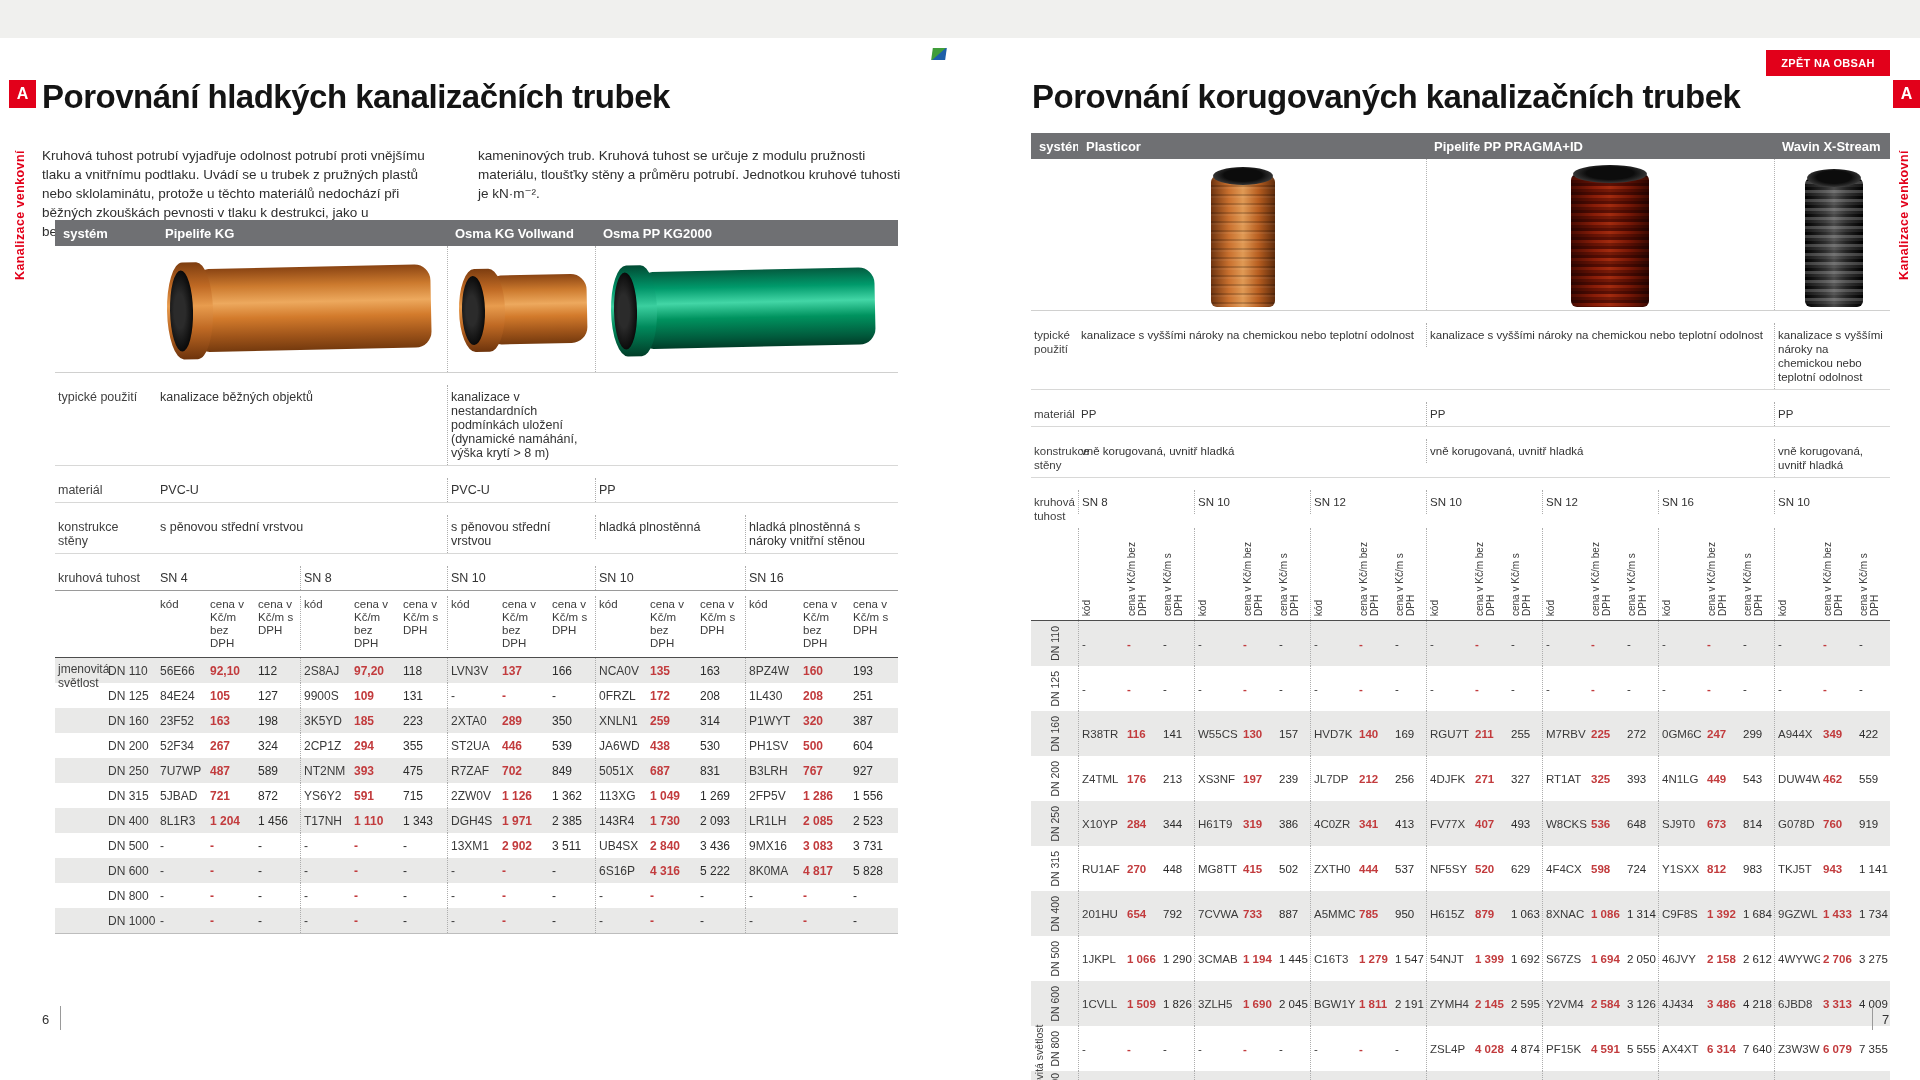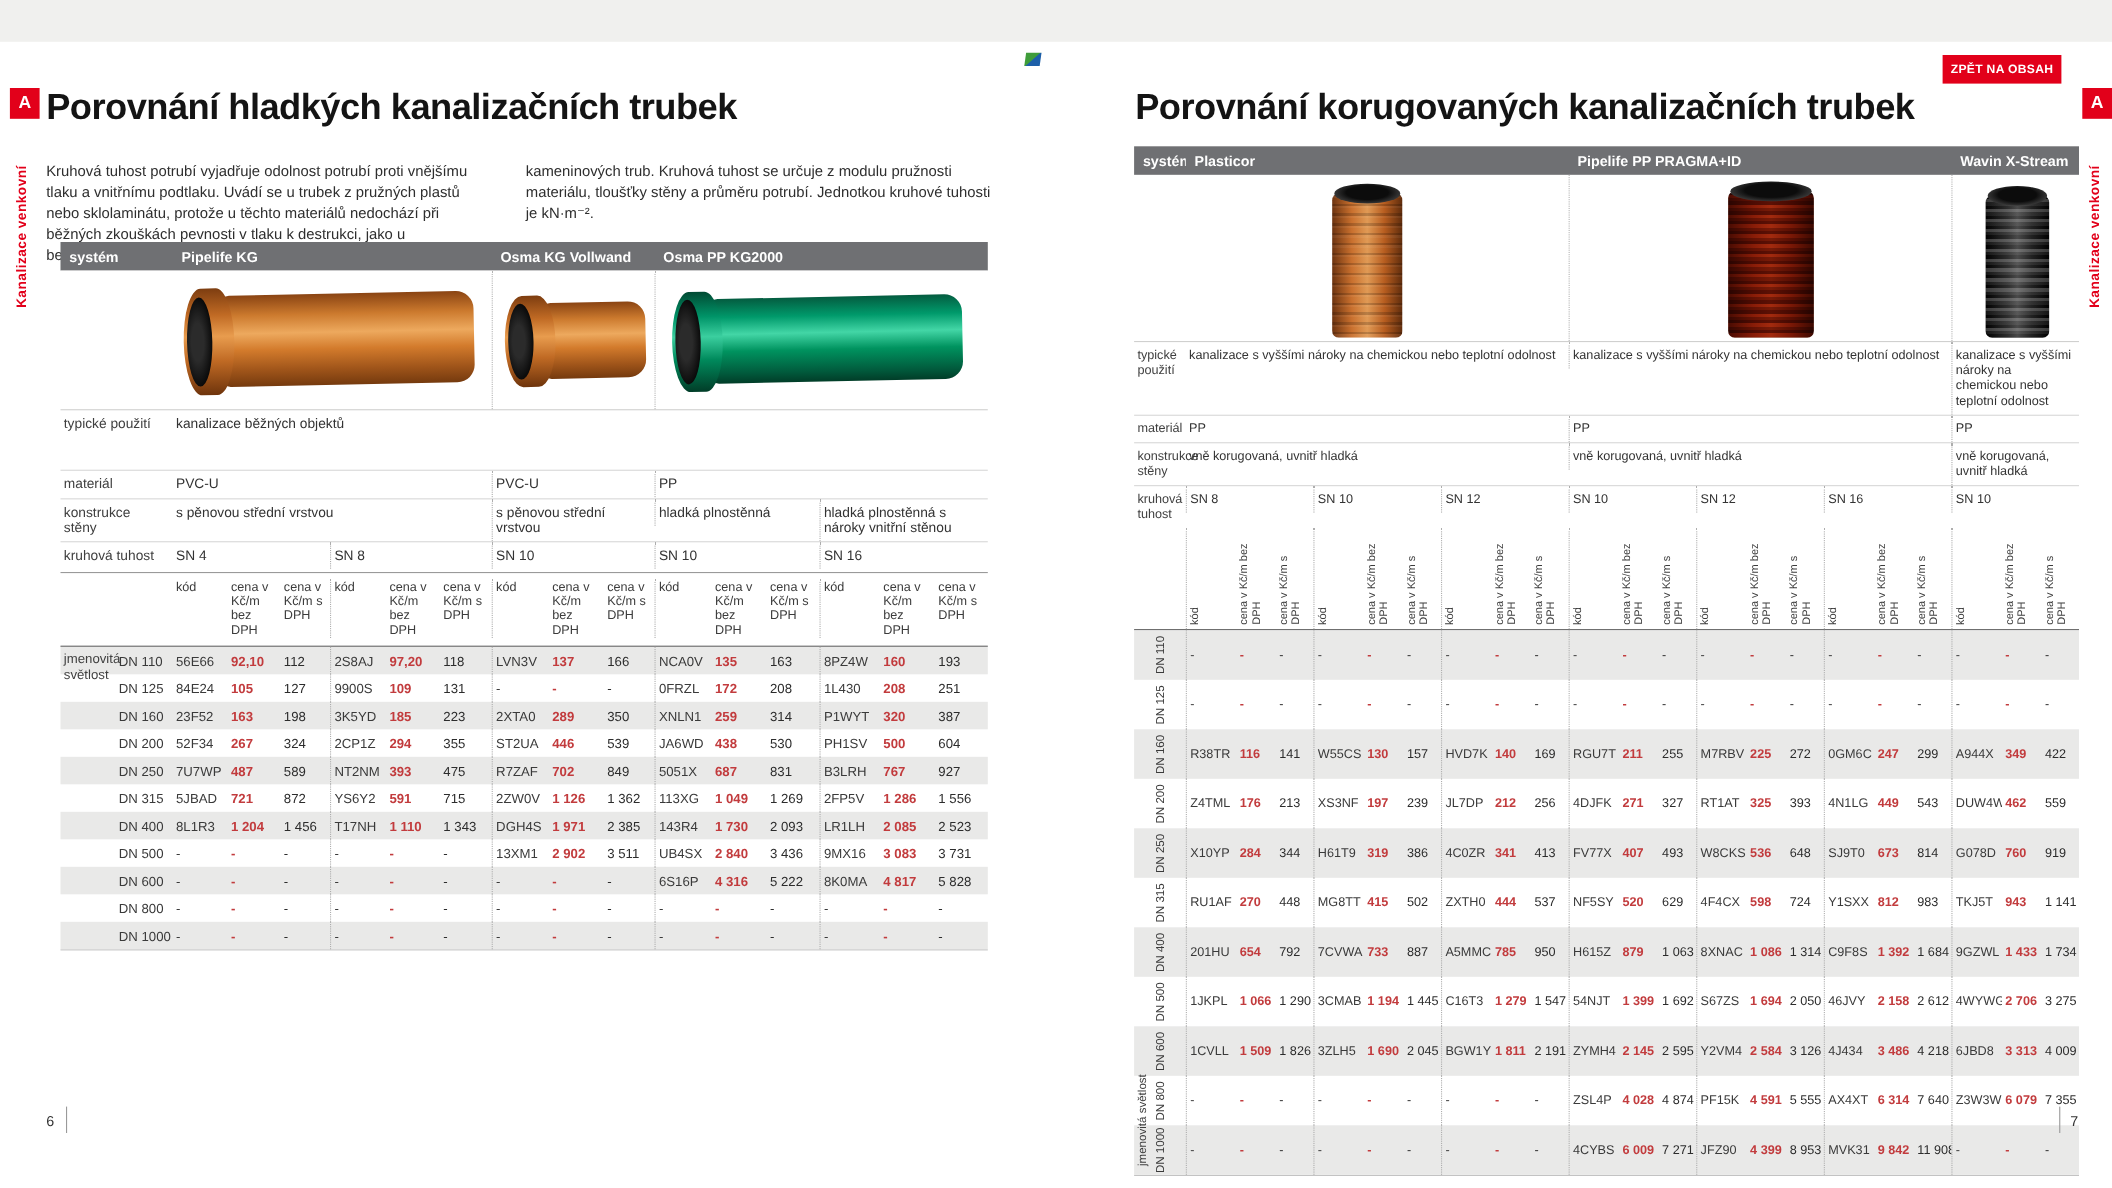--- a/index.html
+++ b/index.html
@@ -22,7 +22,7 @@
   .intro{position:absolute;top:132px;font-size:13.5px;line-height:19px;color:#2e2e2e;}
   #intro1{left:42px;width:398px;} #intro2{left:478px;width:425px;}
 
-  .btn-back{position:absolute;left:1766px;top:50px;width:108px;height:26px;background:#e2001a;
+  .btn-back{position:absolute;left:1766px;top:50px;width:124px;height:26px;background:#e2001a;
             color:#fff;font-size:11px;font-weight:bold;display:flex;align-items:center;
             justify-content:center;letter-spacing:.3px;cursor:pointer;}
   .deco{position:absolute;left:932px;top:48px;width:14px;height:12px;

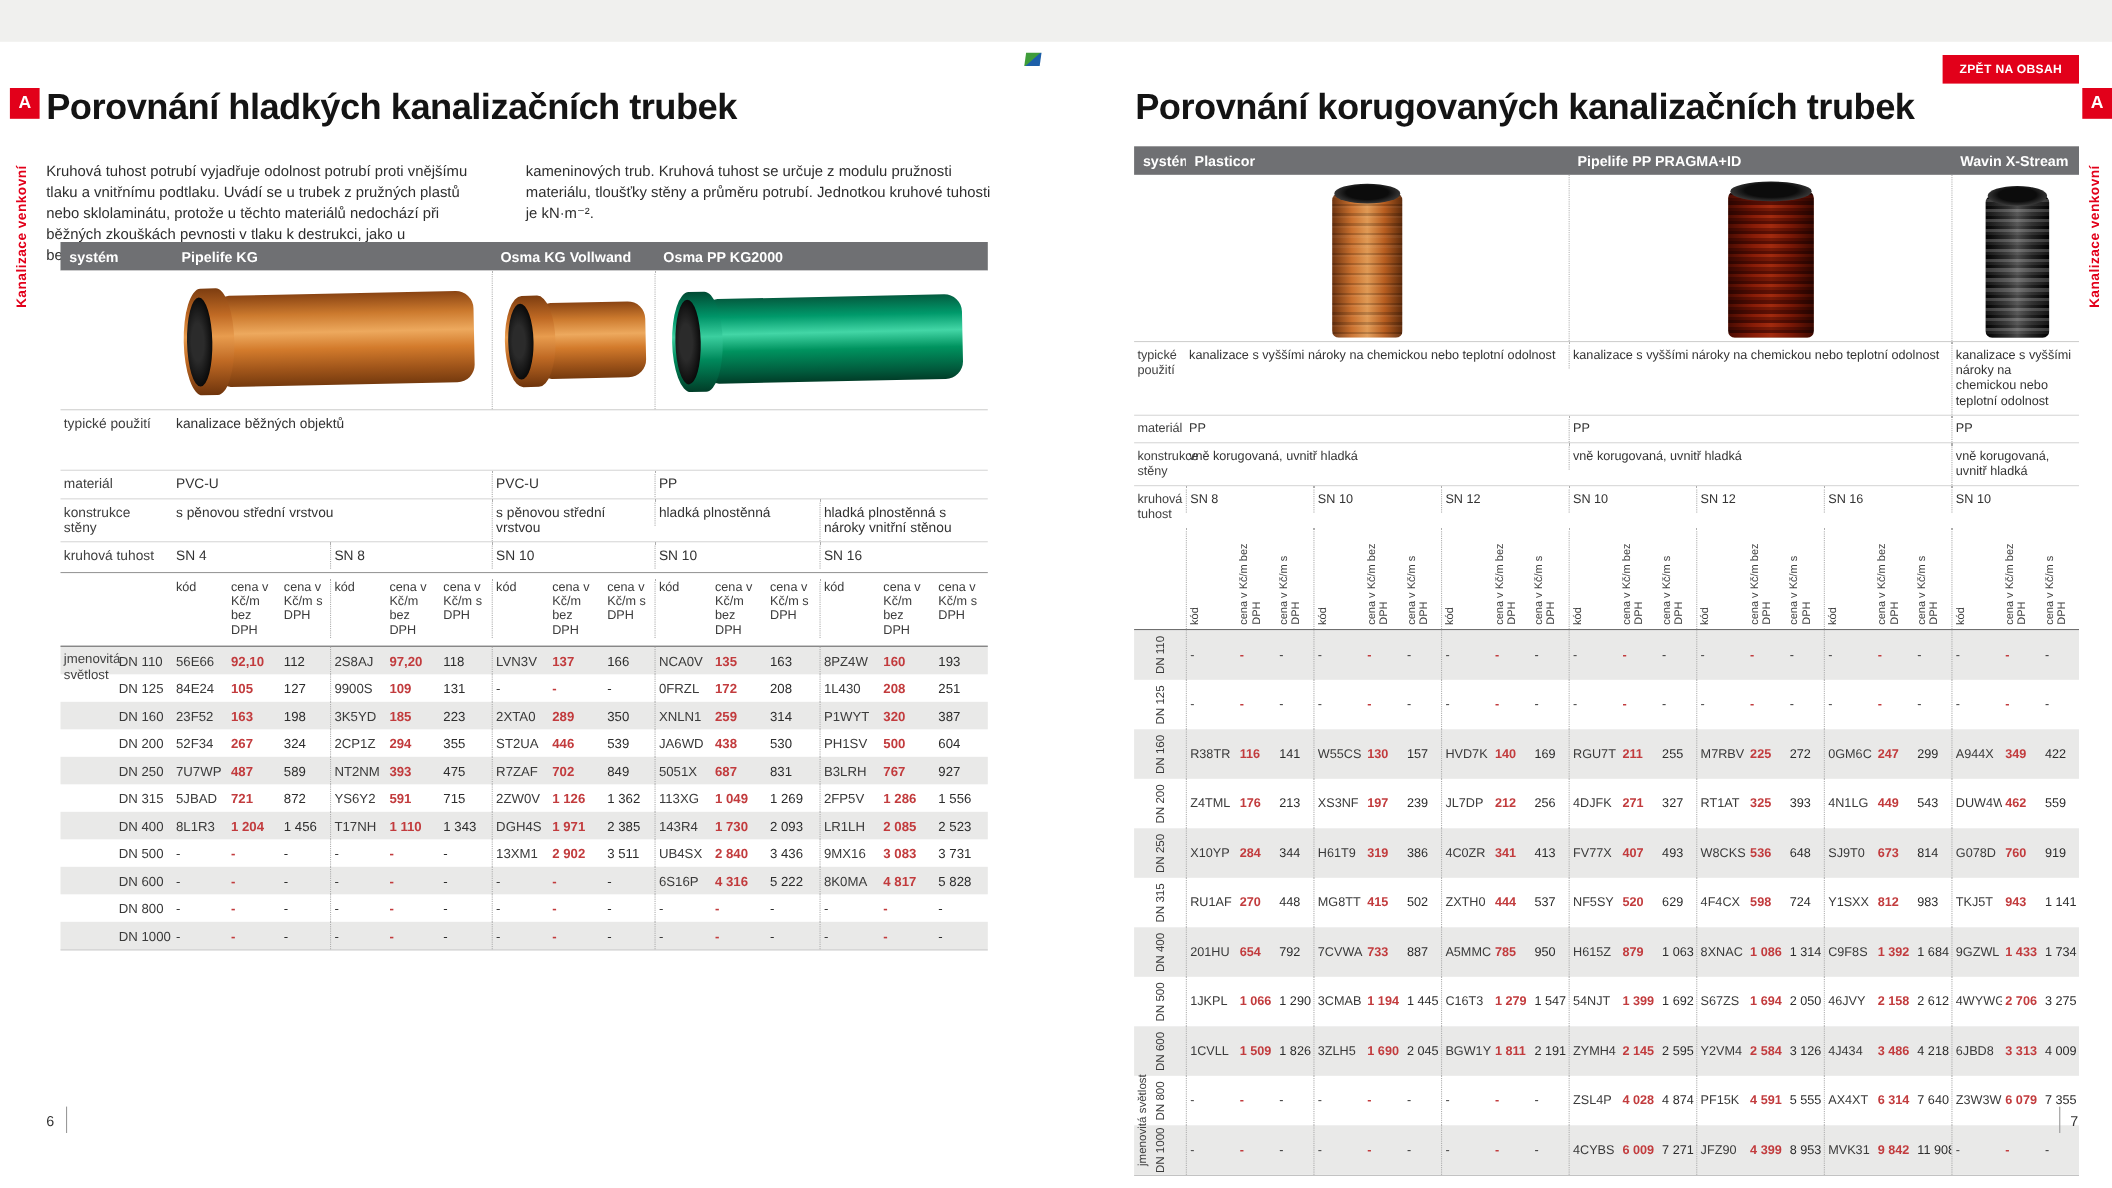--- a/index.html
+++ b/index.html
@@ -47,7 +47,7 @@
   .inforow{display:grid;border-bottom:1px solid #d8d8d7;font-size:12.5px;align-items:start;}
   #tblL .inforow{grid-template-columns:102px 143px 147px 148px 150px 153px;}
   #tblR .inforow{grid-template-columns:47px repeat(7,116px);font-size:11.5px;}
-  .inforow>div{padding:5px 6px 5px 3px;line-height:14px;}
+  .inforow>div{padding:5px 6px 5px 3px;line-height:14px;margin-top:12px;}
   .il{color:#3f3f3f;}
   .gs{border-left:1px dotted #adadad;}
   .sp2{grid-column:span 2;} .sp3{grid-column:span 3;}

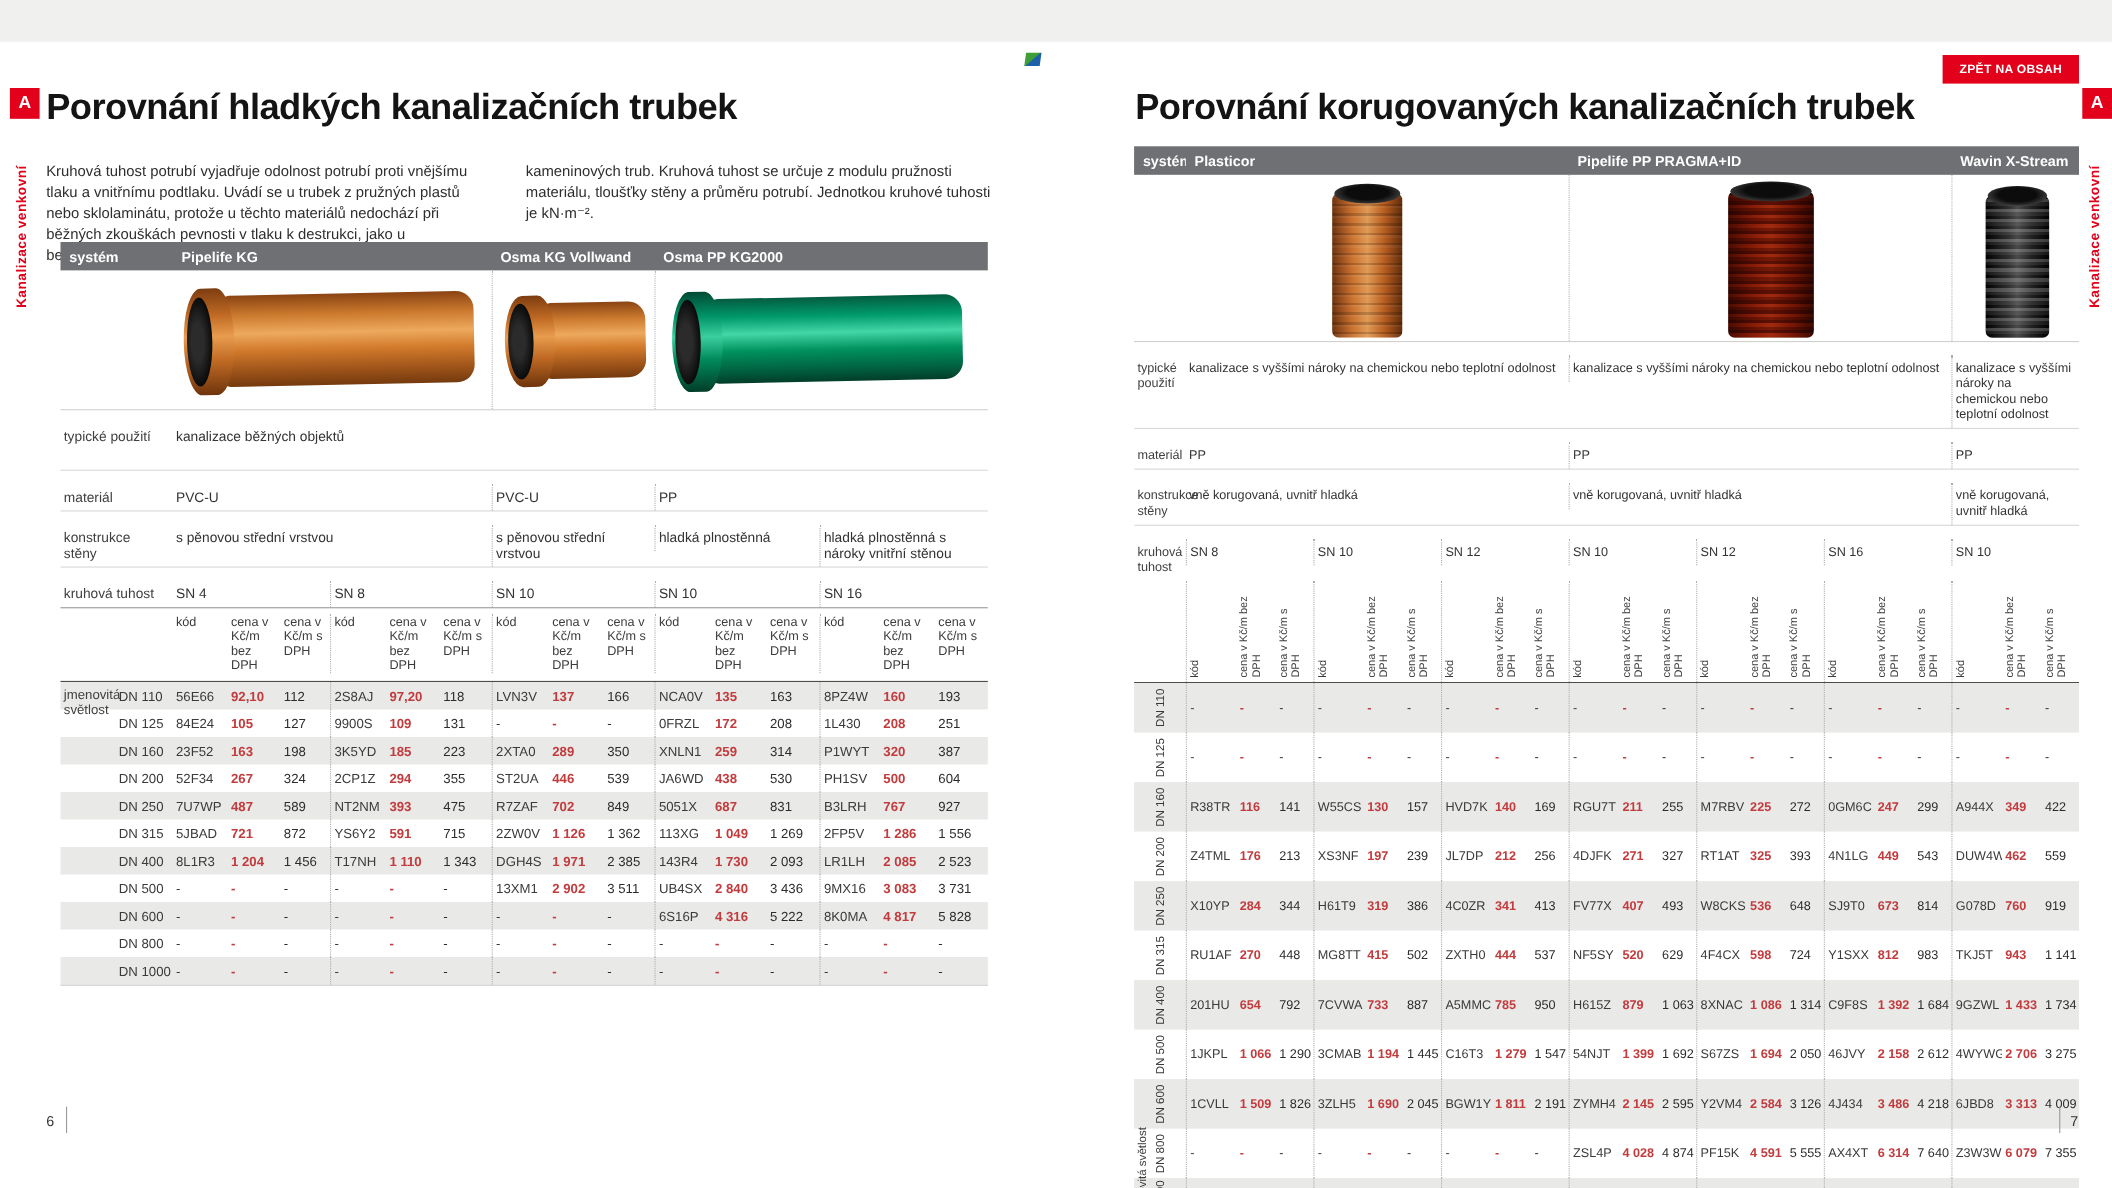--- a/index.html
+++ b/index.html
@@ -157,6 +157,7 @@
     <div class="inforow" style="min-height:54px">
       <div class="il">typické použití</div>
       <div class="sp2">kanalizace běžných objektů</div>
+      <div class="gs">kanalizace v nestandardních podmínkách uložení (dynamické namáhání, výška krytí &gt; 8 m)</div>
     </div>
     <div class="inforow" style="min-height:25px">
       <div class="il">materiál</div>

